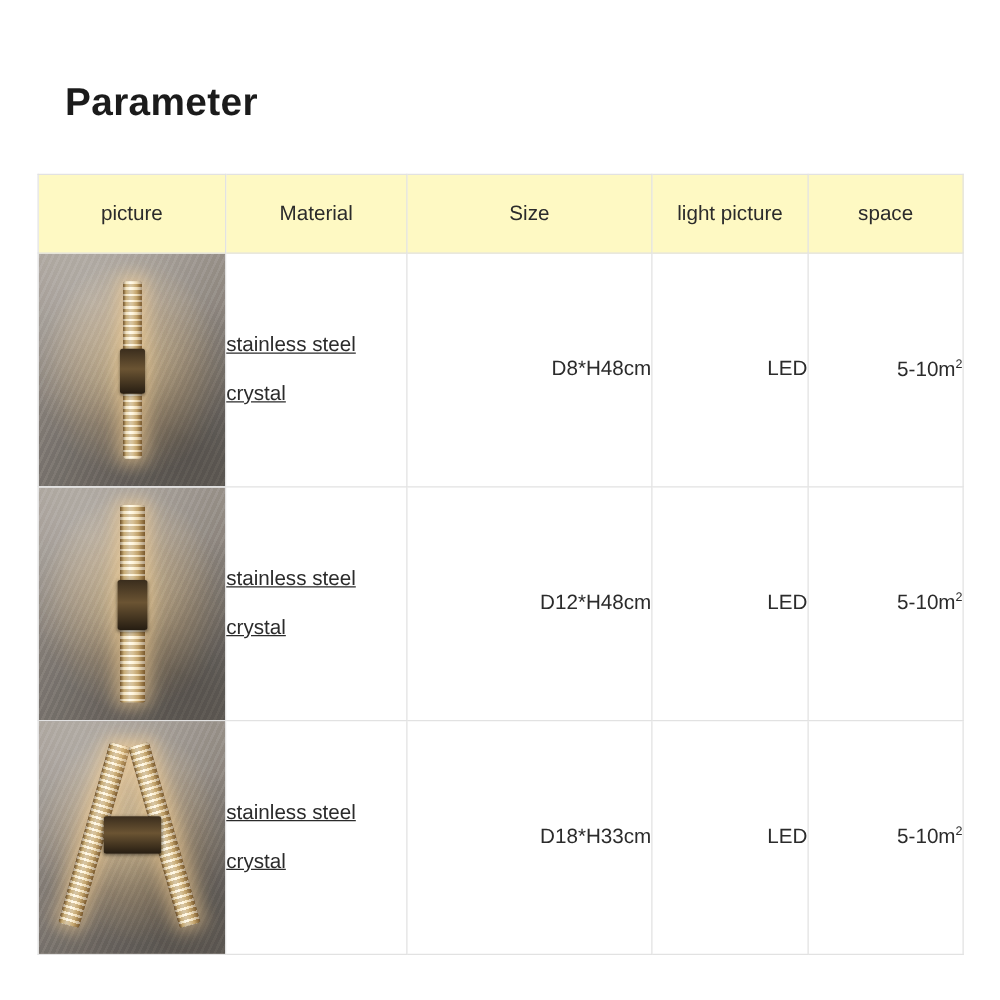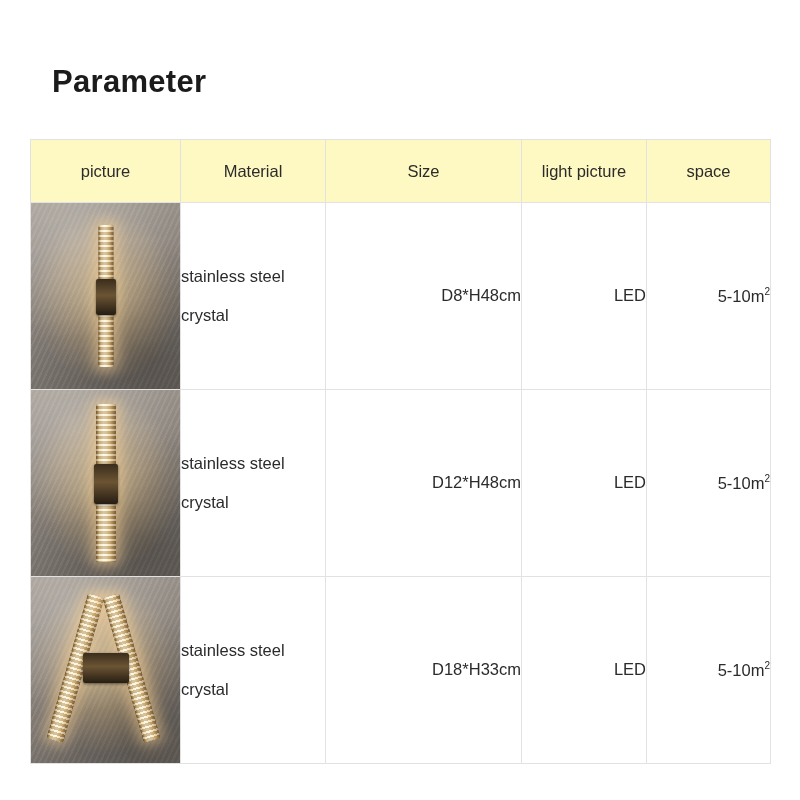--- a/index.html
+++ b/index.html
@@ -145,7 +145,7 @@
     line-height: 2.35;
     text-align: left;
   }
-  .mat-line { display: block; }
+  .mat-line { display: block; text-decoration: underline; }
   sup { font-size: 10px; vertical-align: super; }
 </style>
 </head>

